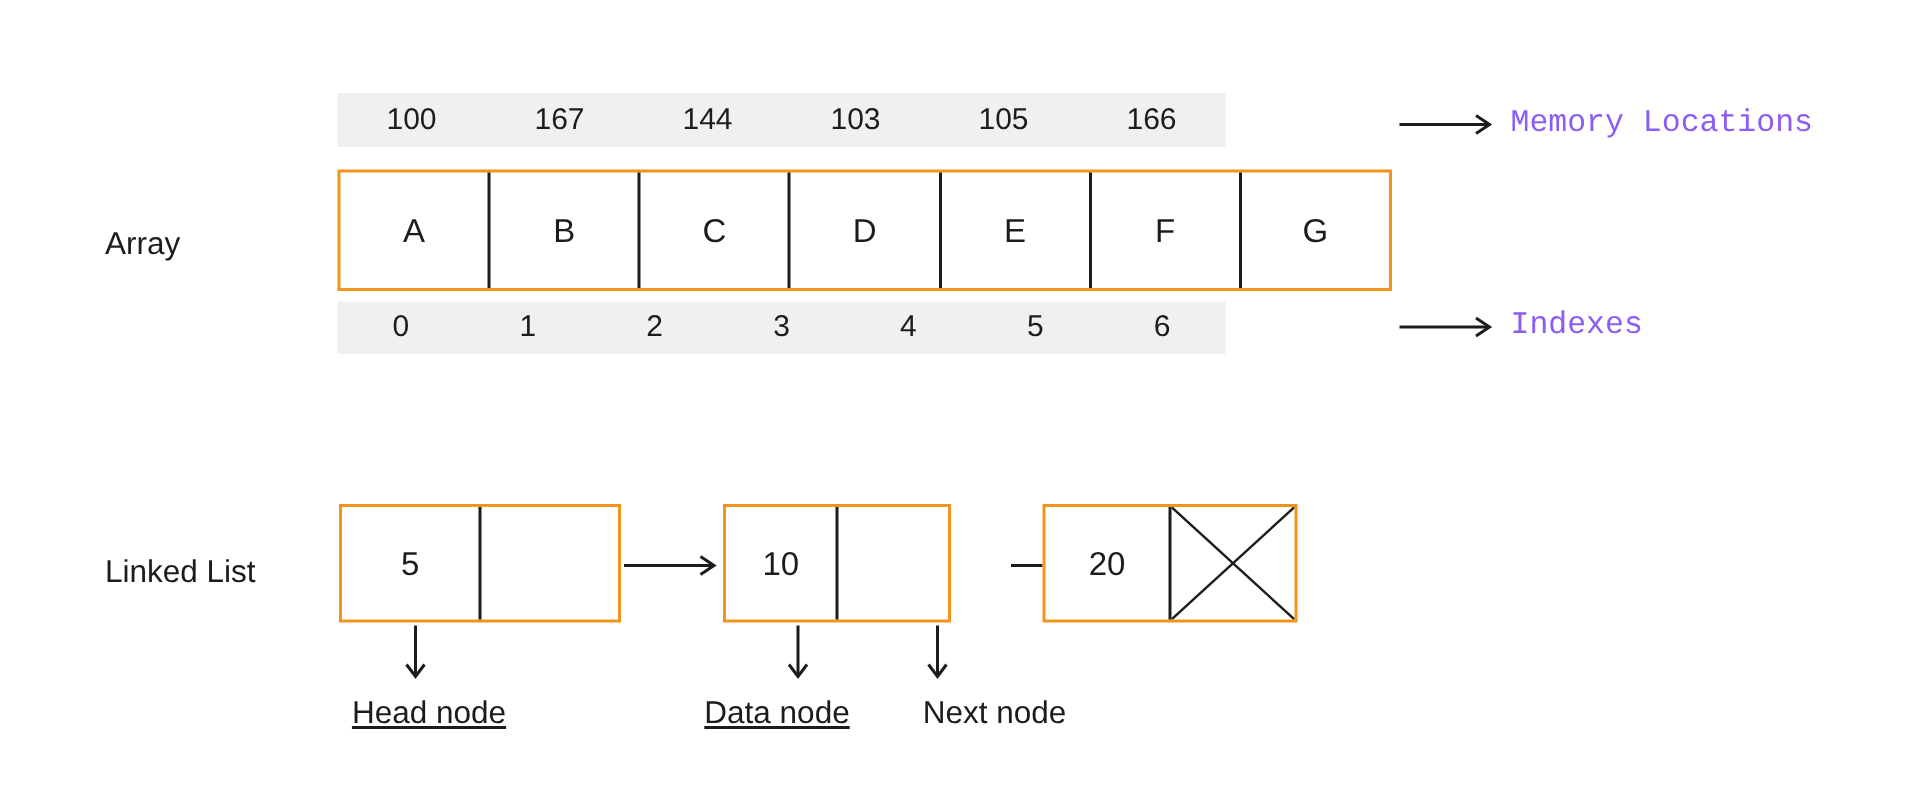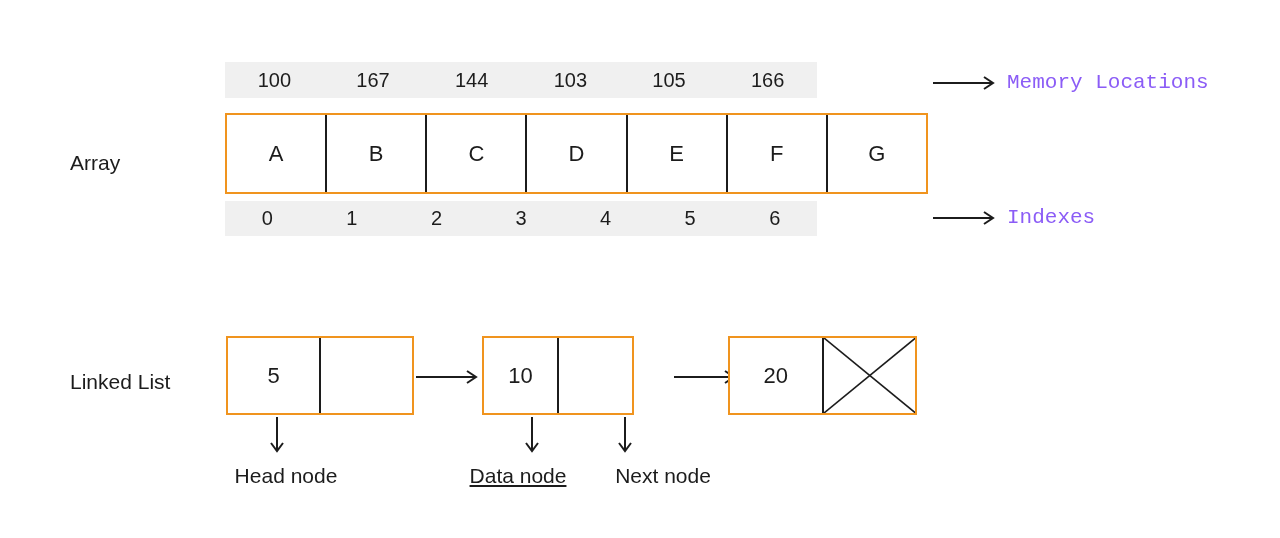--- a/index.html
+++ b/index.html
@@ -79,7 +79,7 @@
   .ll-node .data-cell { border-right: 2px solid #1c1c1c; }
   #ll-node-1 { left: 226px; width: 188px; }
   #ll-node-2 { left: 482px; width: 152px; }
-  #ll-node-3 { left: 728px; width: 189px; }
+  #ll-node-3 { left: 695px; width: 170px; }
   .null-cross { position: absolute; inset: 0; width: 100%; height: 100%; }
   .null-cross line { stroke: #1c1c1c; stroke-width: 2; }
 

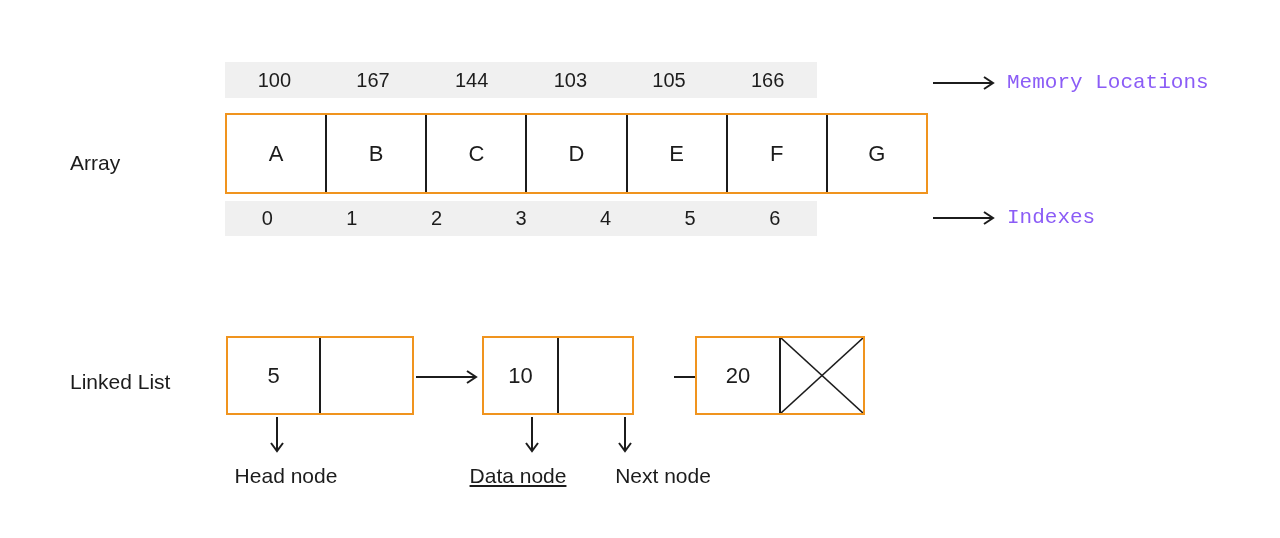--- a/index.html
+++ b/index.html
@@ -184,7 +184,7 @@
     <path d="M2 26 L8 34 L14 26"></path>
   </svg>
 
-  <div class="ll-annotation" style="left:286px;">Head node</div>
+  <div class="ll-annotation" style="left:286px;text-decoration:underline;">Head node</div>
   <div class="ll-annotation" style="left:518px;text-decoration:underline;">Data node</div>
   <div class="ll-annotation" style="left:649px;margin-left:14px;">Next node</div>
 

